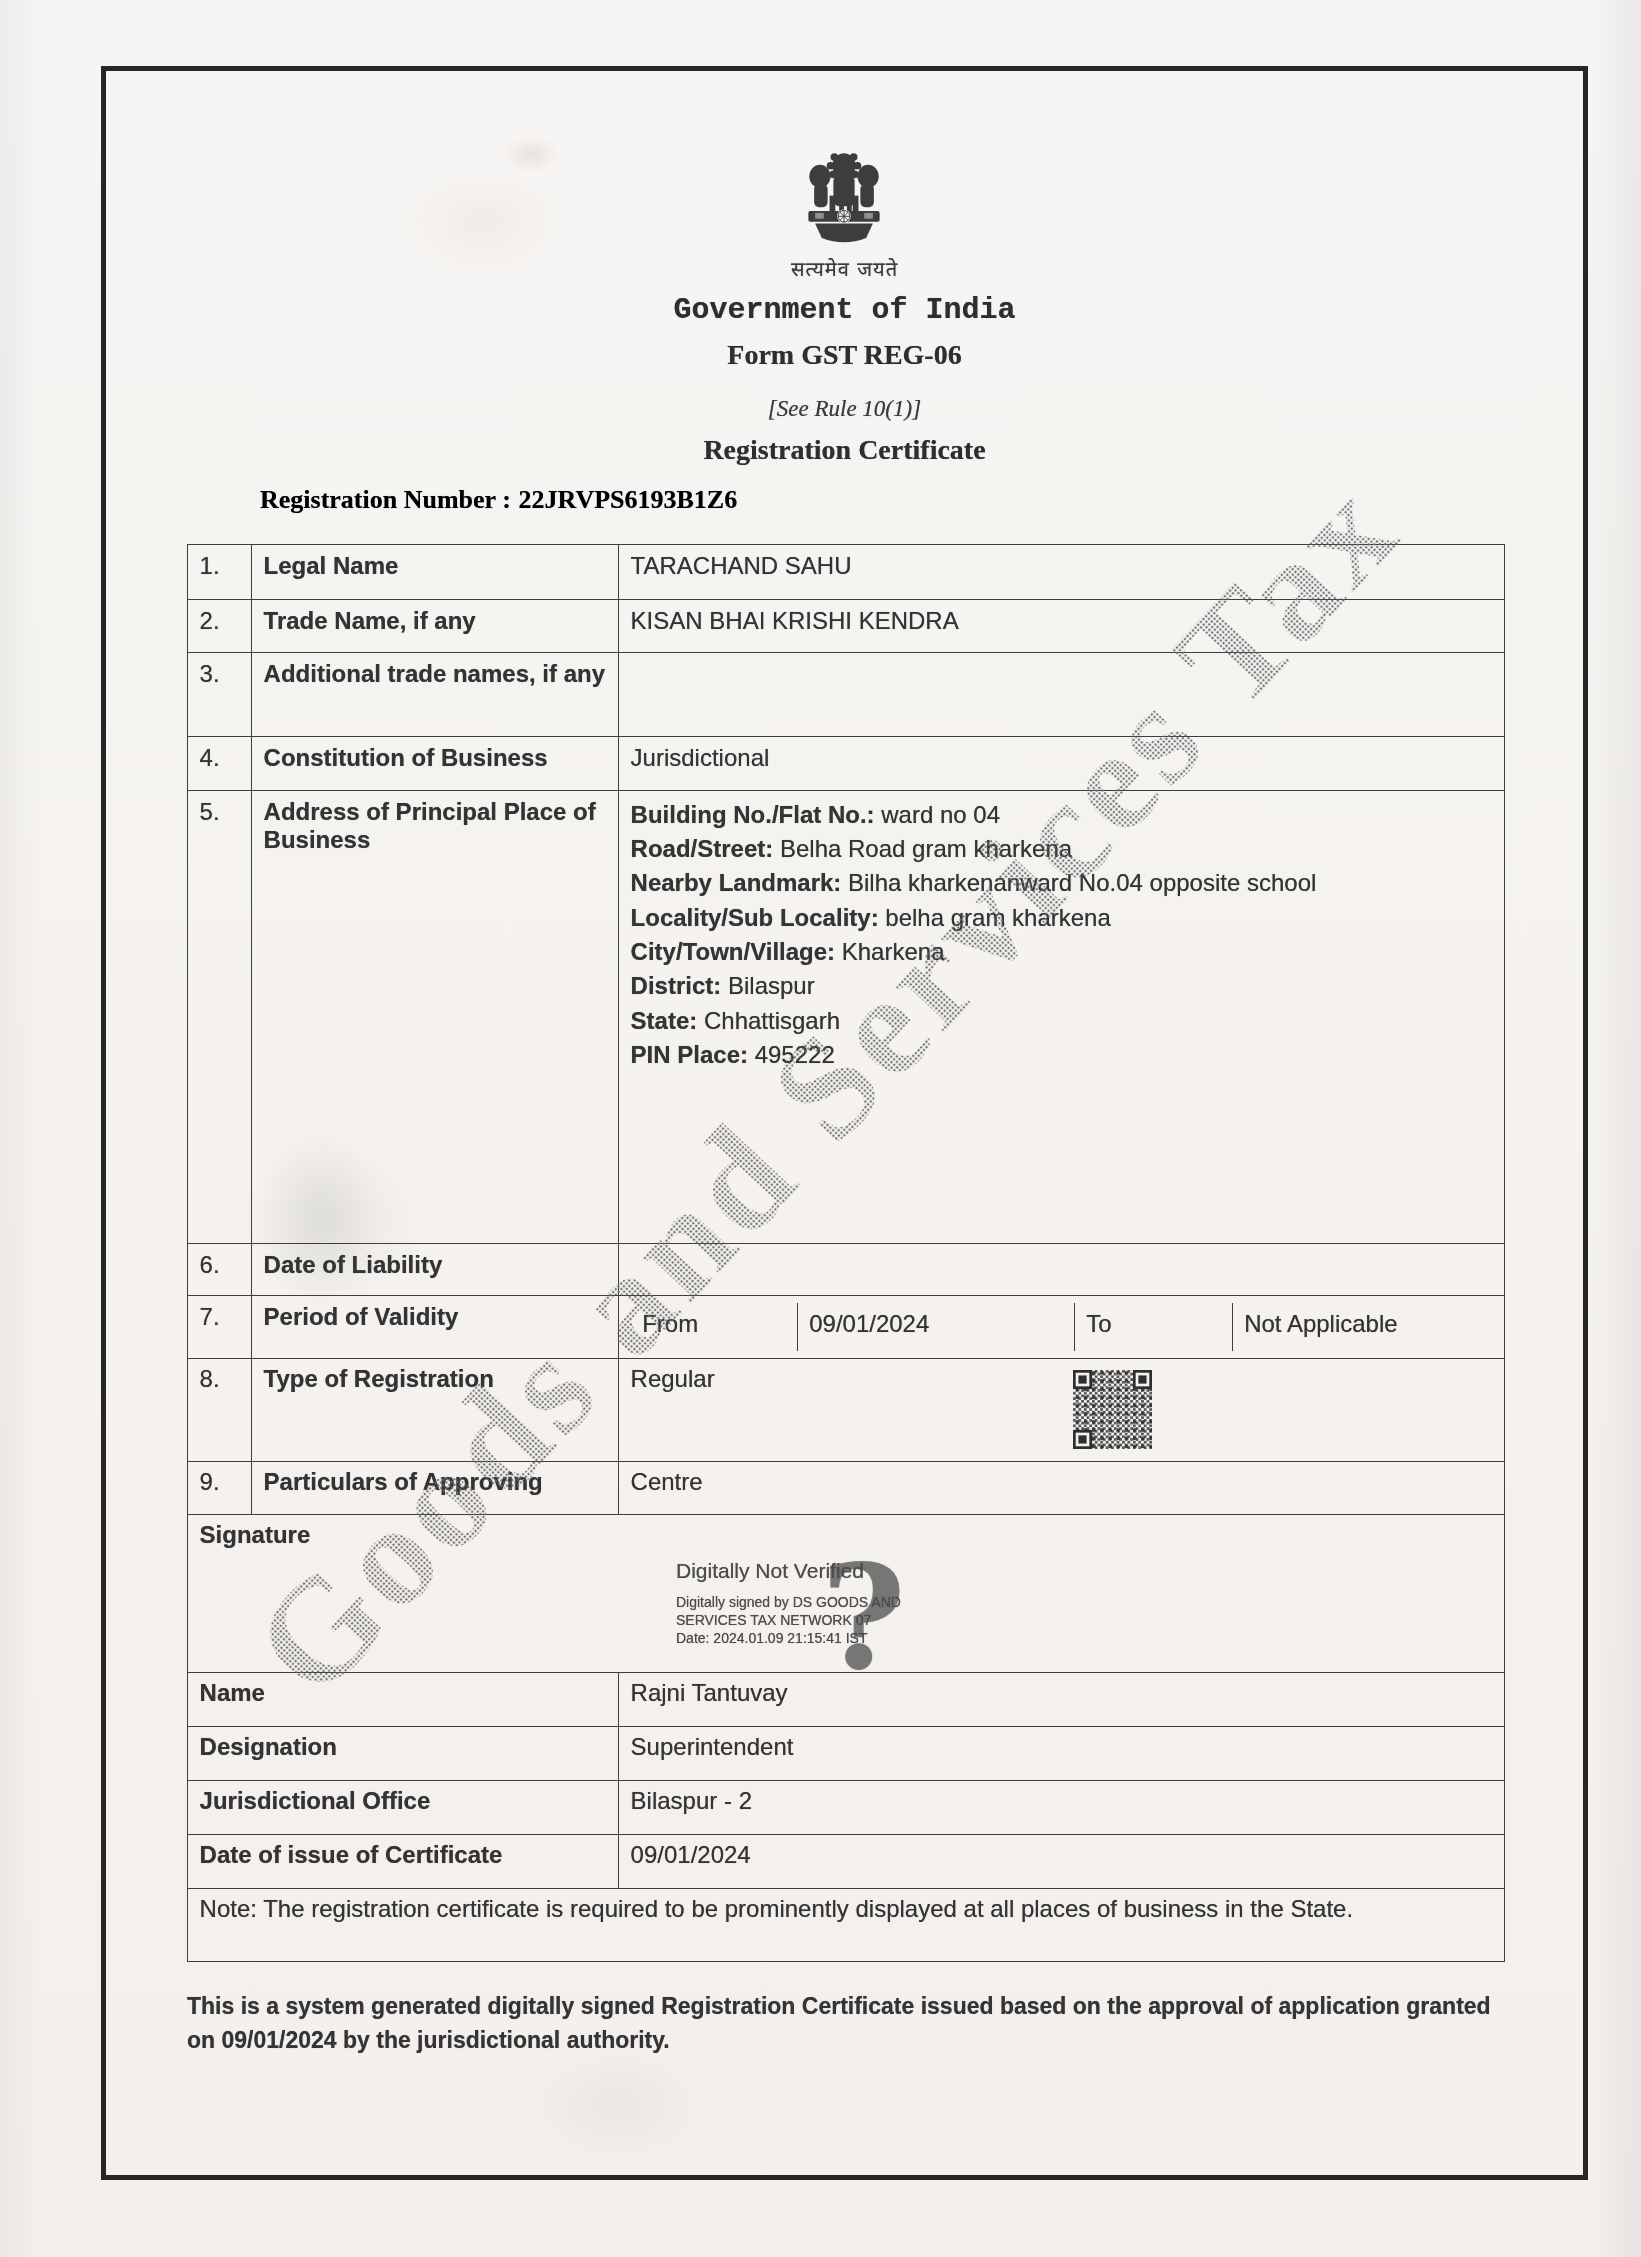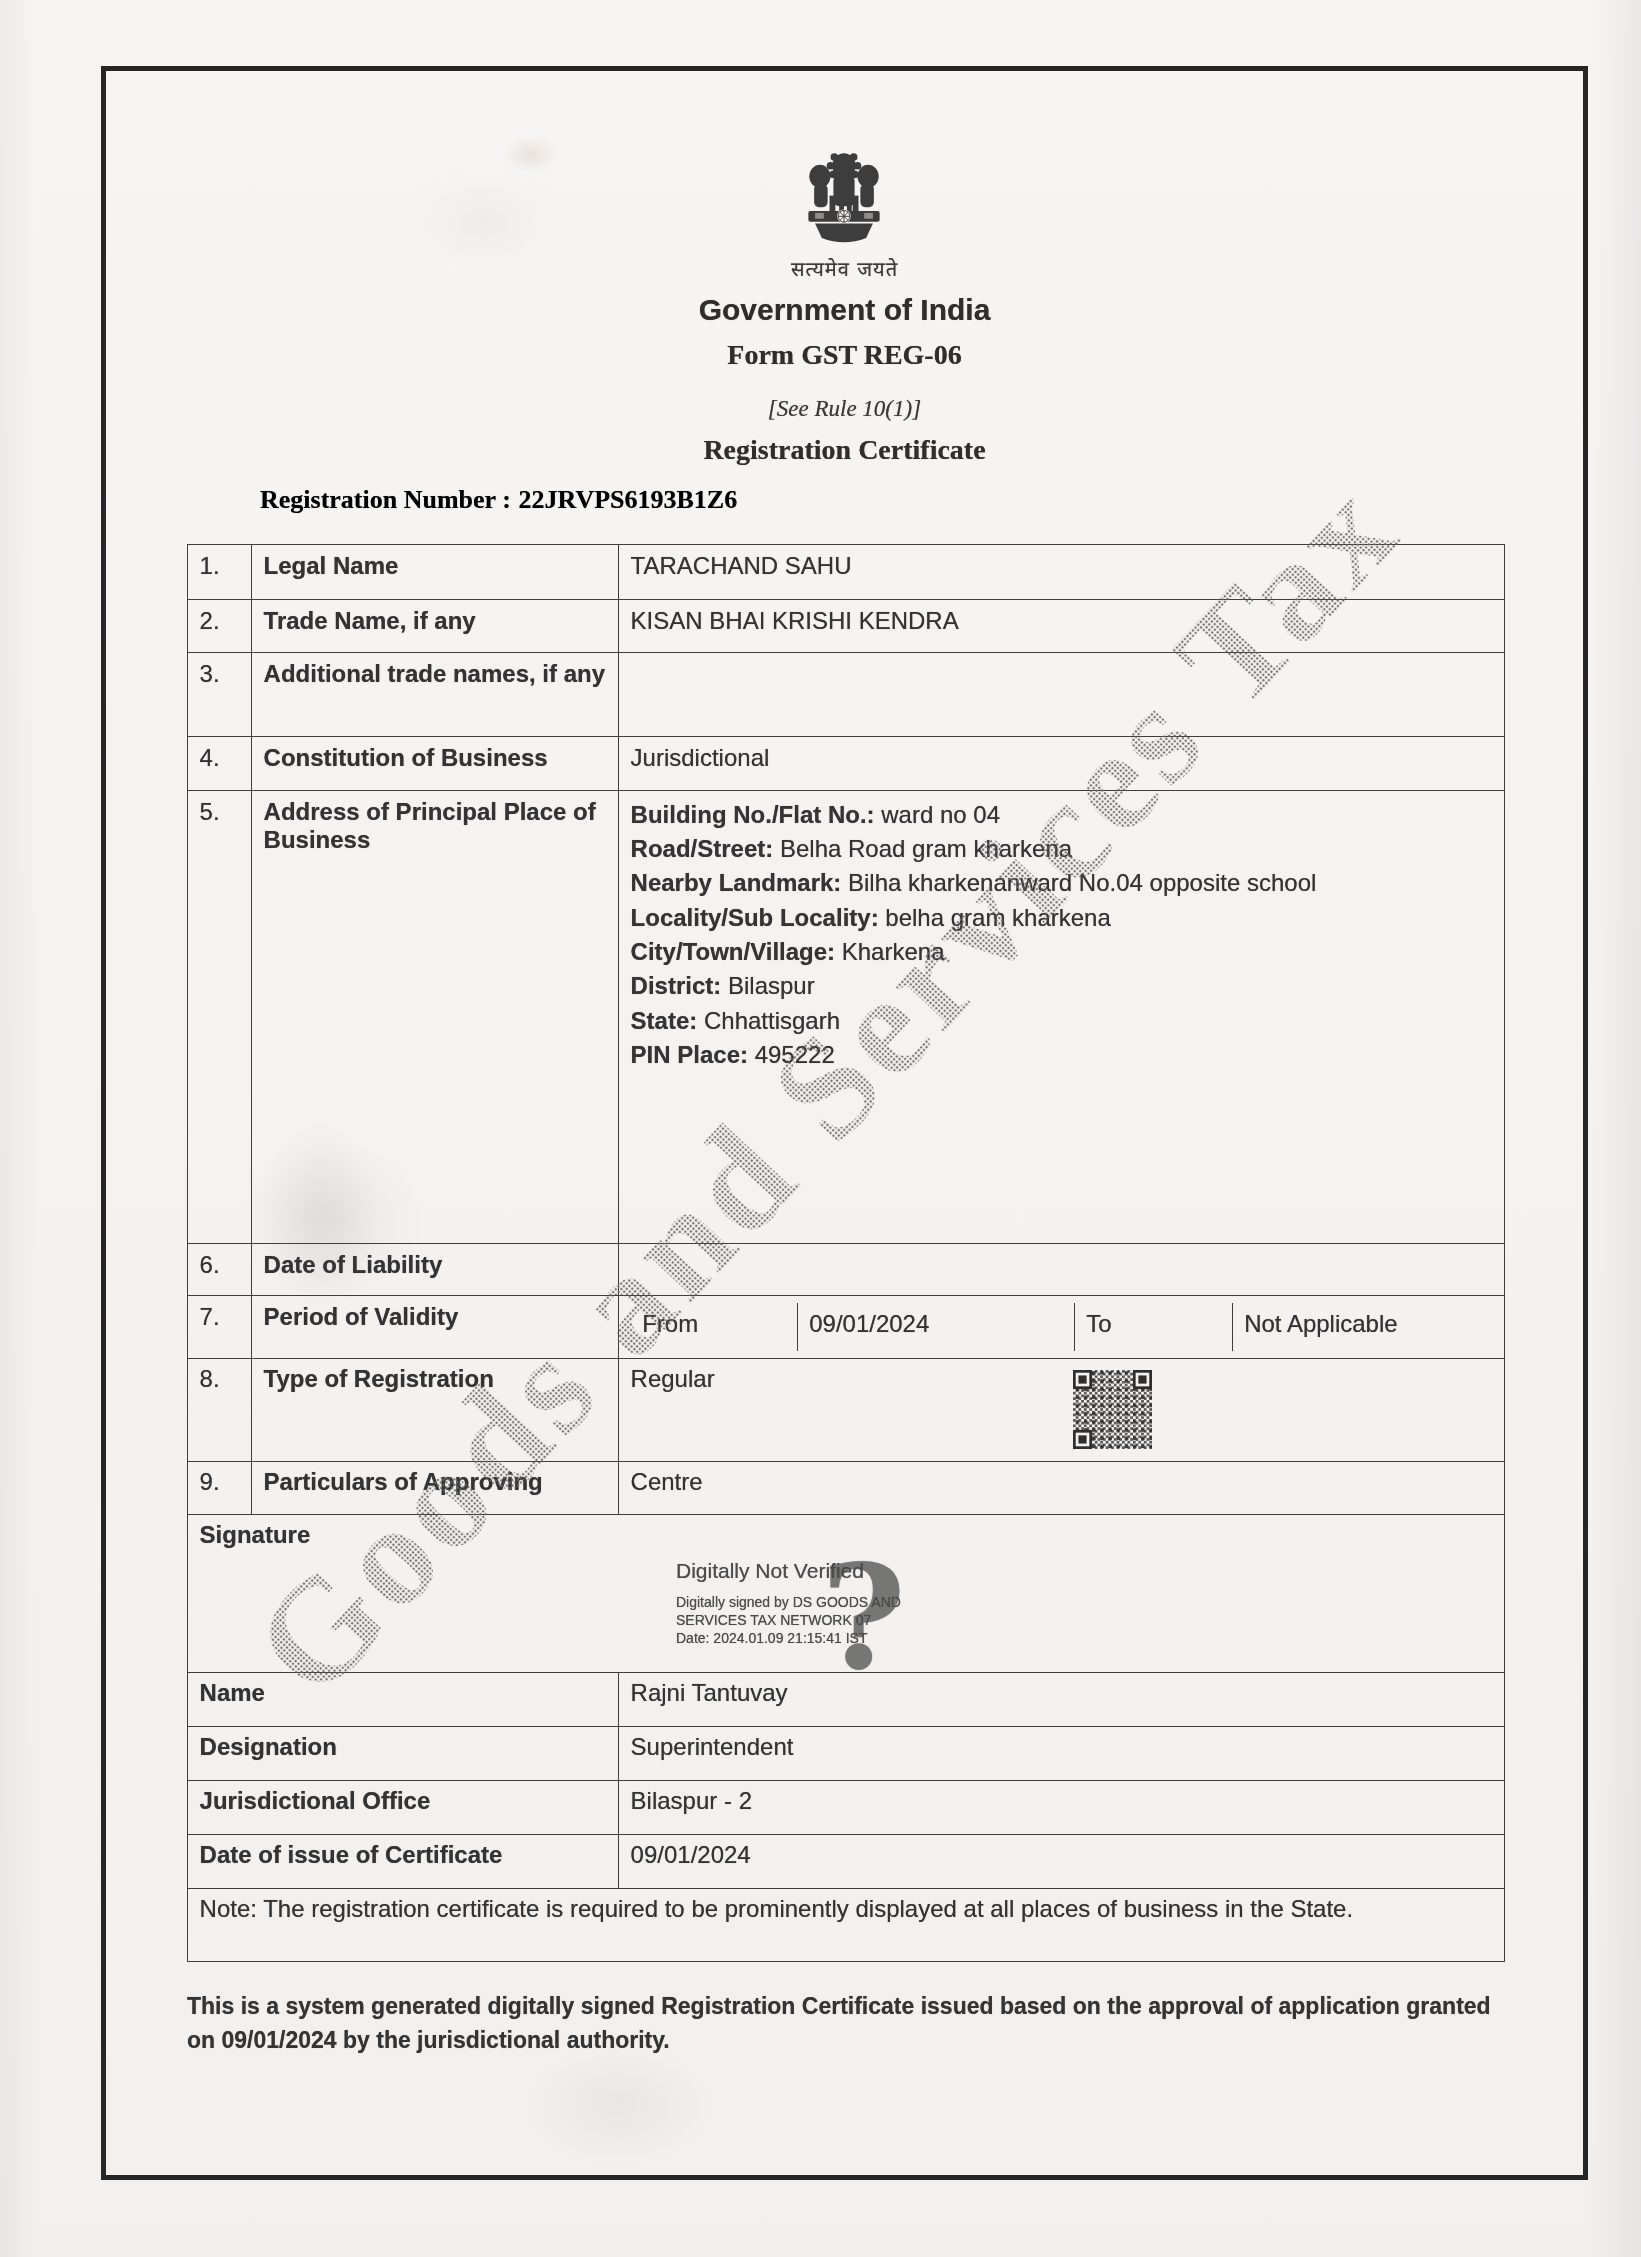--- a/index.html
+++ b/index.html
@@ -22,7 +22,7 @@
   .header{ text-align:center;padding-top:79px; }
   .emblem-wrap{ display:inline-block; }
   .motto{ font-family:"DejaVu Sans",sans-serif;font-size:20px;color:#3c3c3c;margin-top:3.9px;letter-spacing:1px; }
-  .gov-title{ font-family:Liberation Sans, sans-serif;font-weight:bold;font-size:30px;color:#2e2e2e;margin-top:11.6px; }
+  .gov-title{ font-family:Liberation Mono, monospace;font-weight:bold;font-size:30px;color:#2e2e2e;margin-top:11.6px; }
   .form-title{ font-family:"Liberation Serif",serif;font-weight:bold;font-size:28px;color:#2e2e2e;margin-top:11.6px; }
   .rule-ref{ font-family:"Liberation Serif",serif;font-style:italic;font-size:23px;color:#3a3a3a;margin-top:25px; }
   .cert-title{ font-family:"Liberation Serif",serif;font-weight:bold;font-size:28px;color:#2e2e2e;margin-top:11.6px; }

